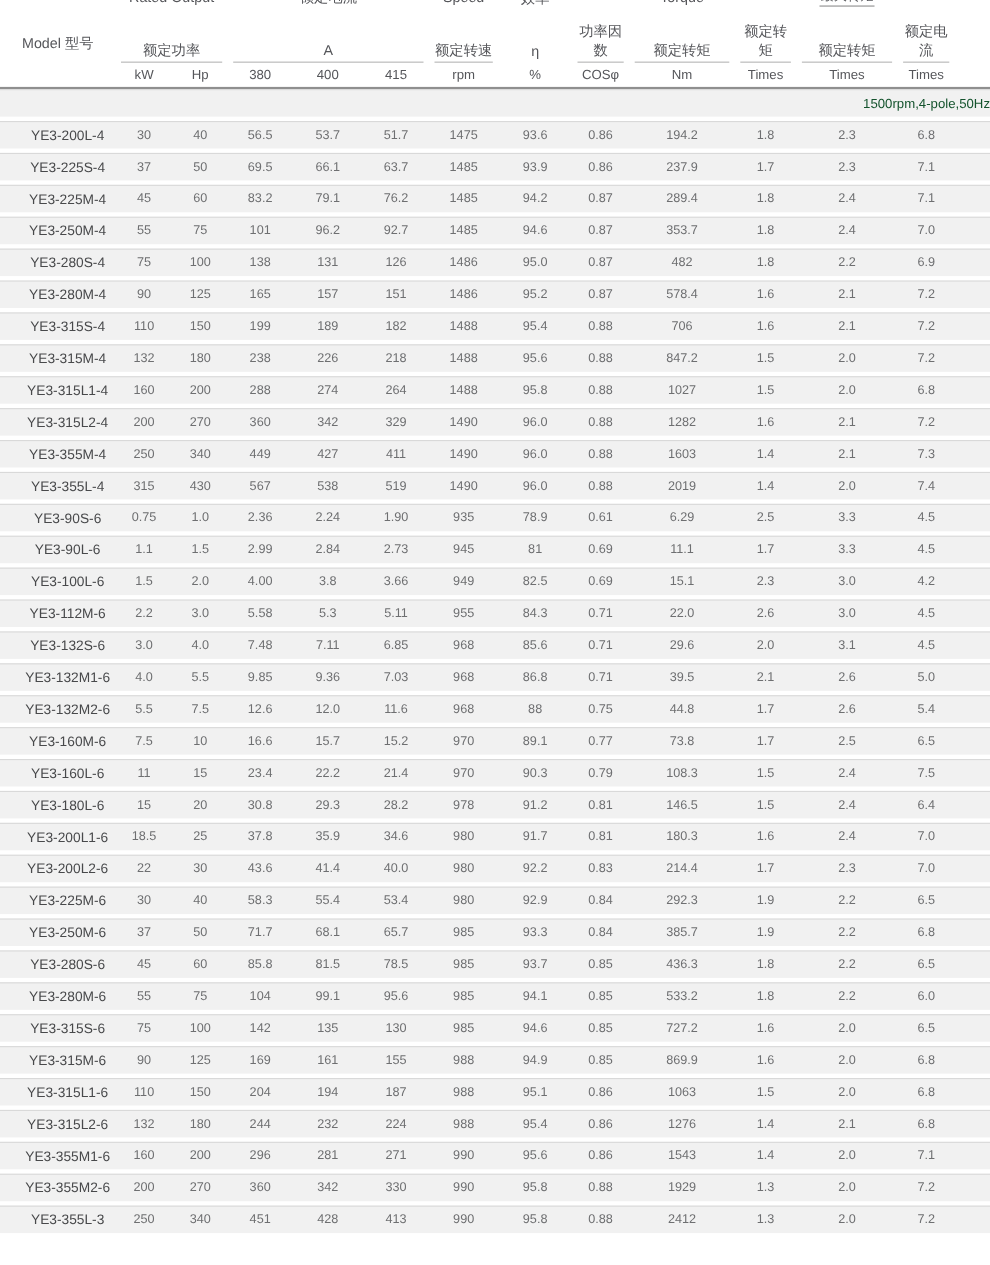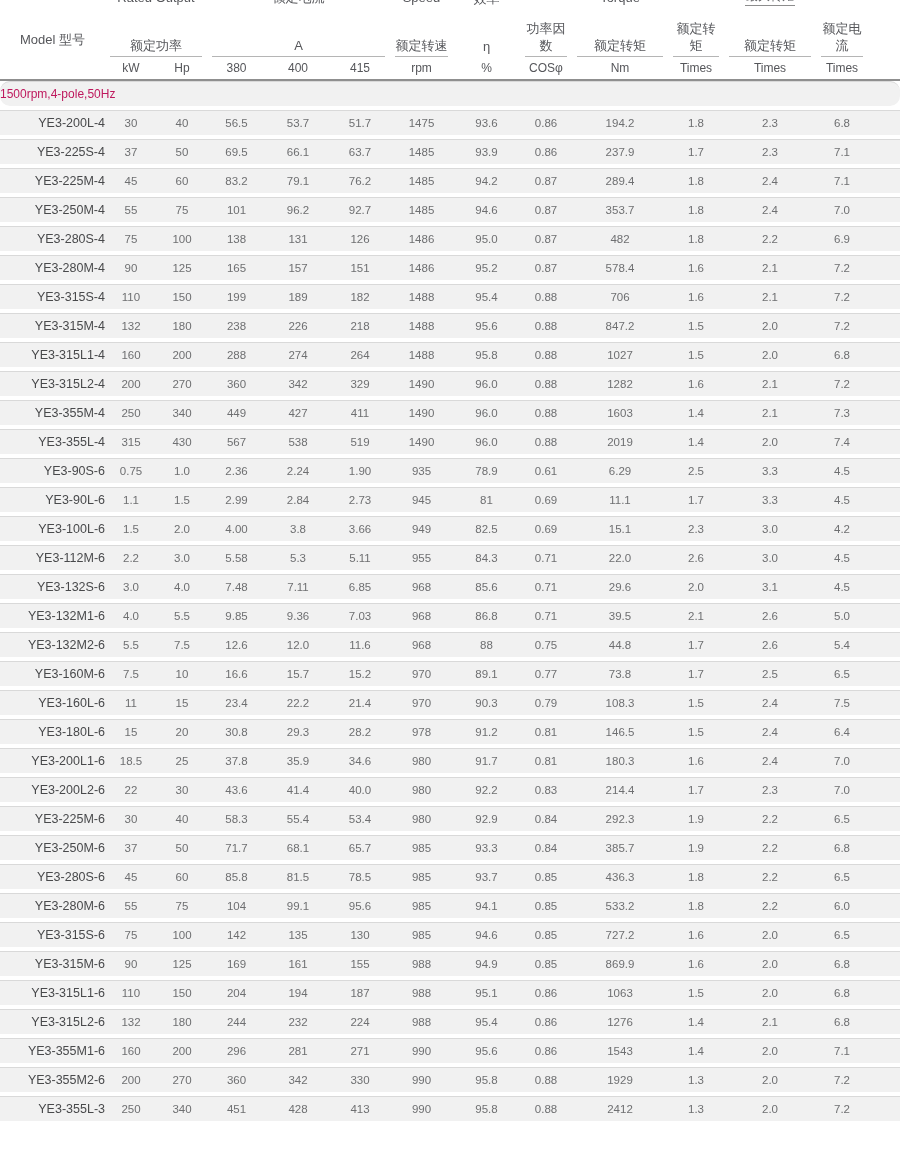--- a/index.html
+++ b/index.html
@@ -51,7 +51,7 @@
     margin-bottom:4px;
   }
   .section-row {
-    text-align:left; font-size:12px; color:#be185d;border-radius:10px;
+    text-align:right; font-size:12px; color:#14532d;
   }
   .data-row .cell {
     text-align:center; font-size:11.5px; color:#6e6f71;

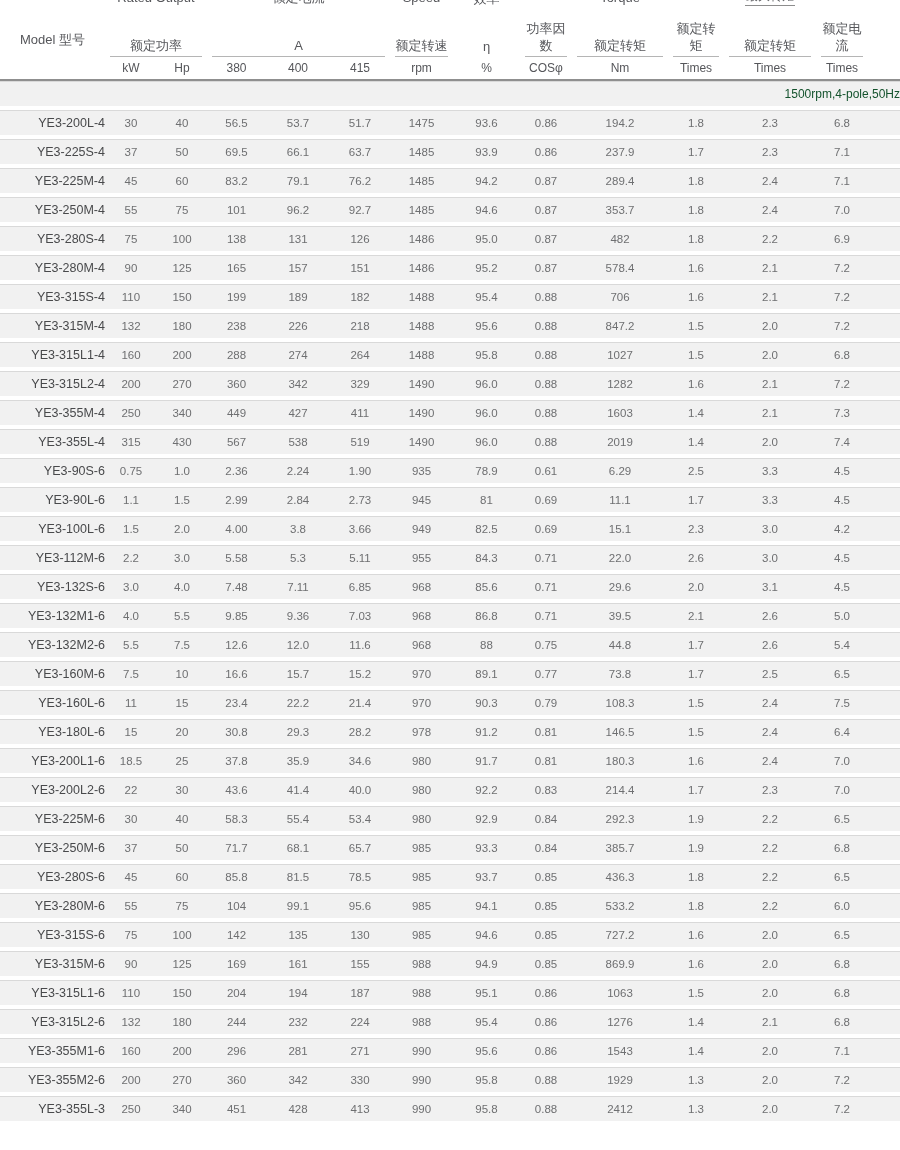--- a/index.html
+++ b/index.html
@@ -58,7 +58,7 @@
     overflow:hidden; white-space:nowrap;
   }
   .data-row .cell.model {
-    text-align:right; padding-left:18px; font-size:12.5px; color:#48494b;
+    text-align:center; padding-left:18px; font-size:12.5px; color:#48494b;
   }
 </style>
 </head>

